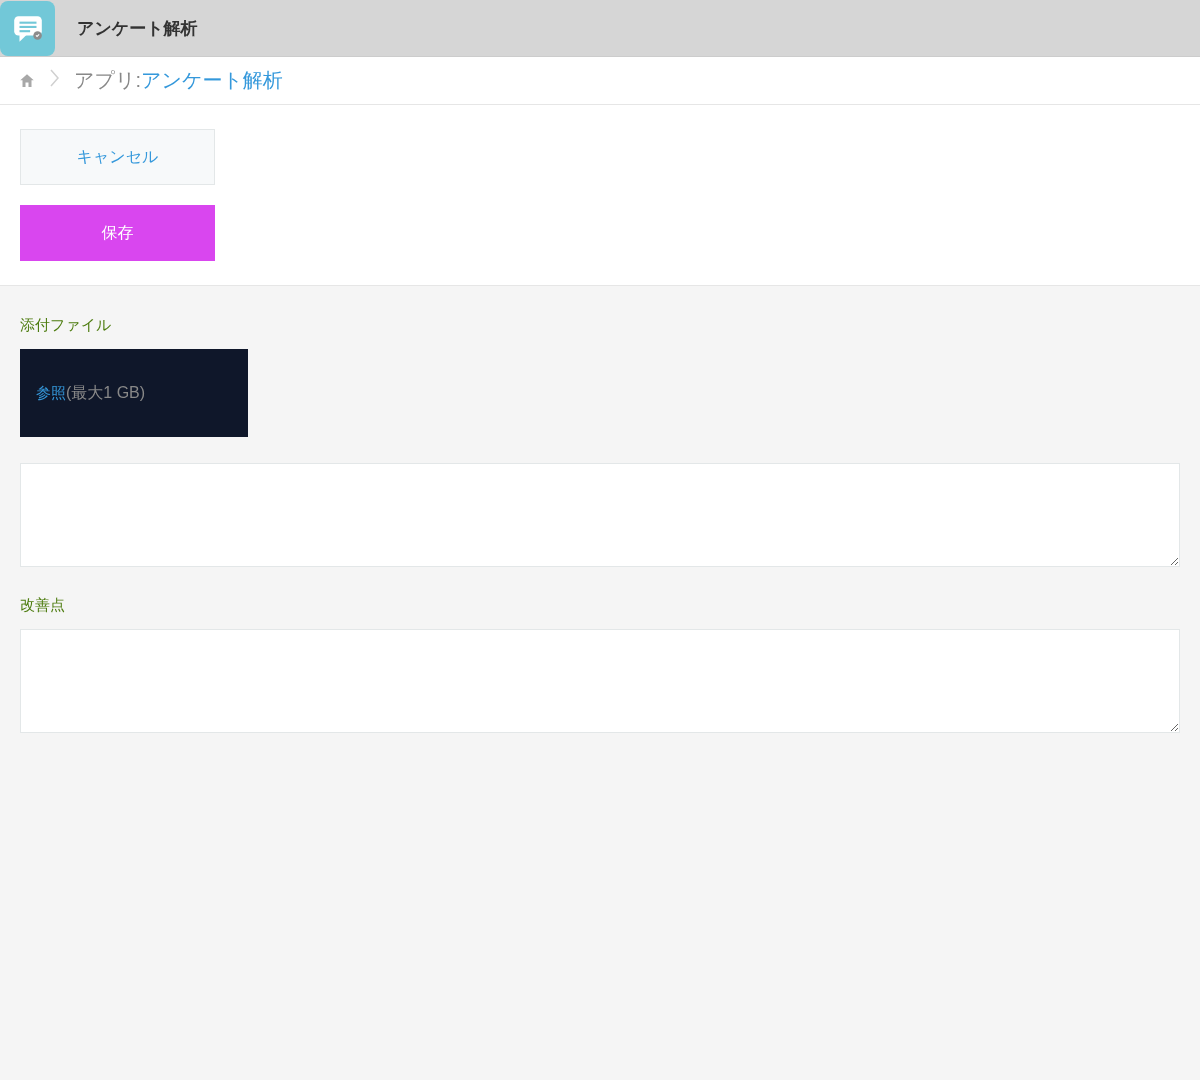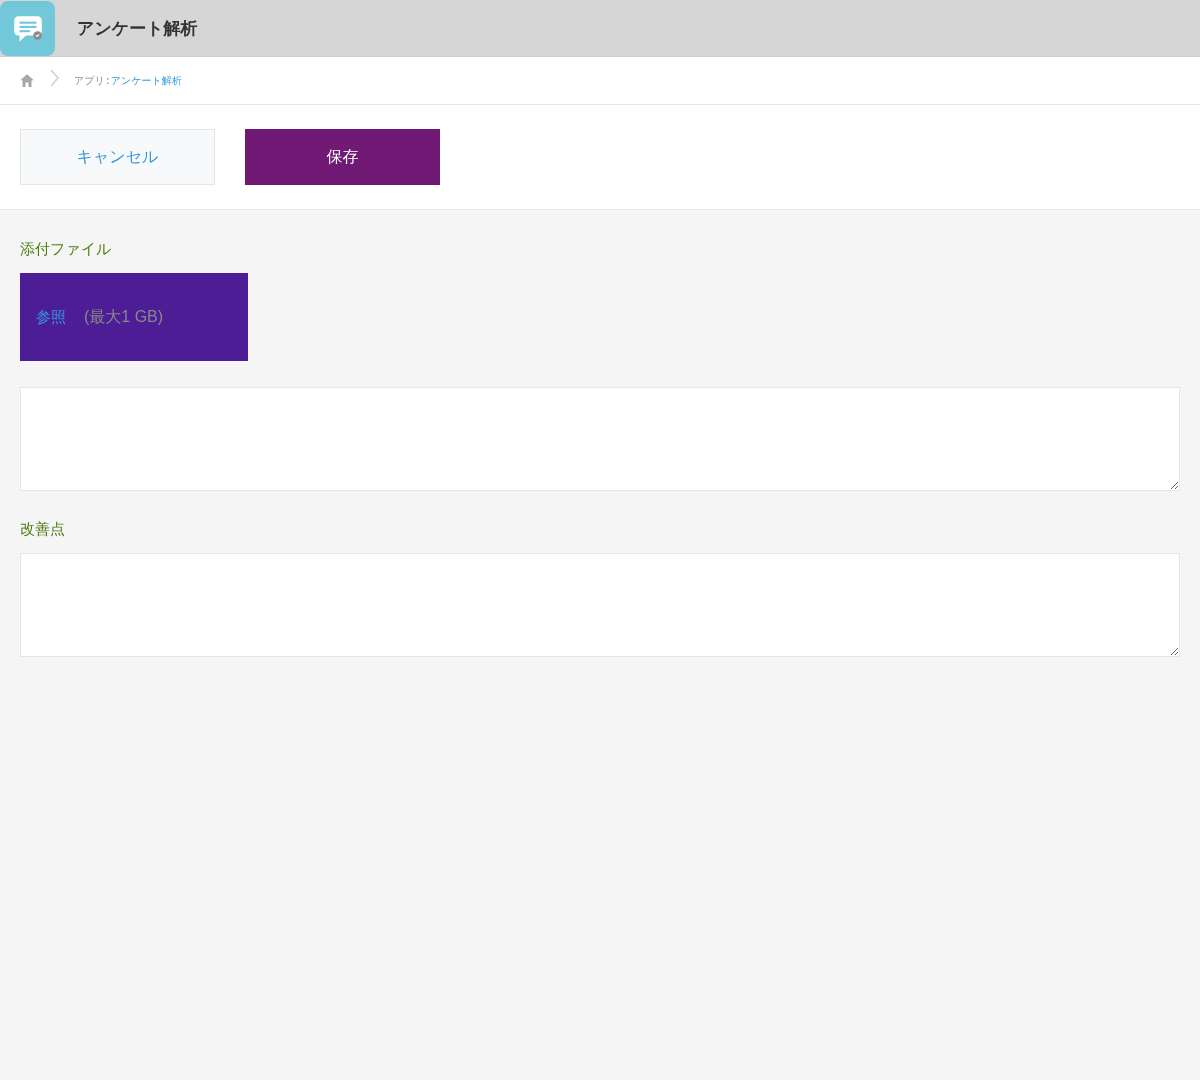--- a/index.html
+++ b/index.html
@@ -46,8 +46,7 @@
     padding: 0 0 0 18px;
     border-bottom: 1px solid #e6e6e6;
     color: #888;
-    font-size: 10px;
-    font-family: Liberation Mono, monospace;
+    font-size: 20px;
   }
   .breadcrumb .home-icon {
     color: #a8a8a8;

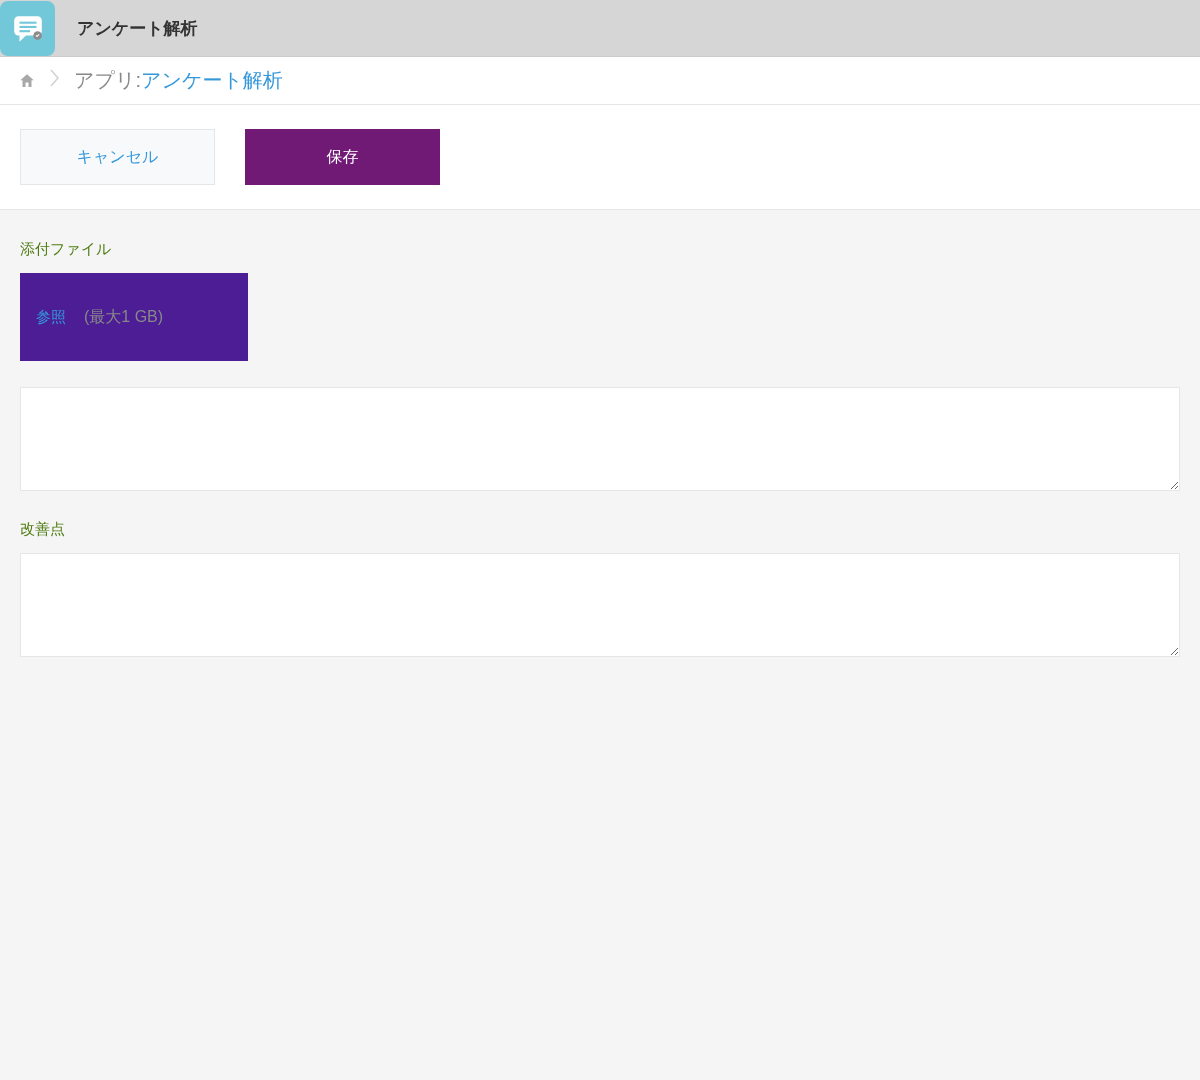--- a/index.html
+++ b/index.html
@@ -64,9 +64,10 @@
   
   .action-bar {
     display: flex;
-    gap: 30px;
+    gap: 20px;
     padding: 24px 20px;
     border-bottom: 1px solid #e6e6e6;
+    flex-direction: column;
   }
   .btn {
     display: inline-flex;

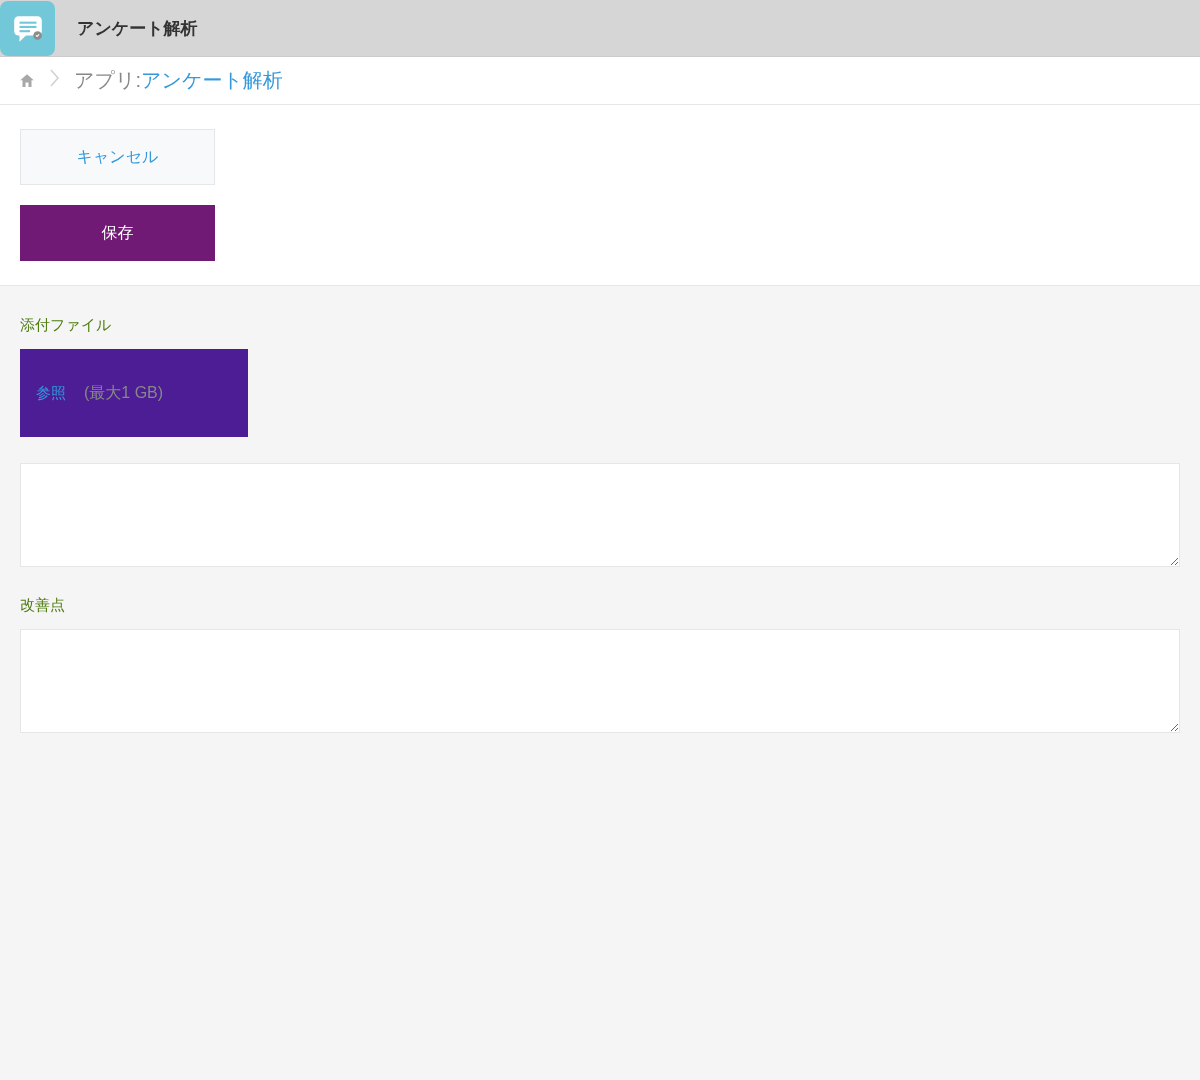--- a/index.html
+++ b/index.html
@@ -85,7 +85,7 @@
     color: #3498db;
   }
   .btn-save {
-    background: #701a75;
+    background: #d946ef;
     color: #fff;
   }
 

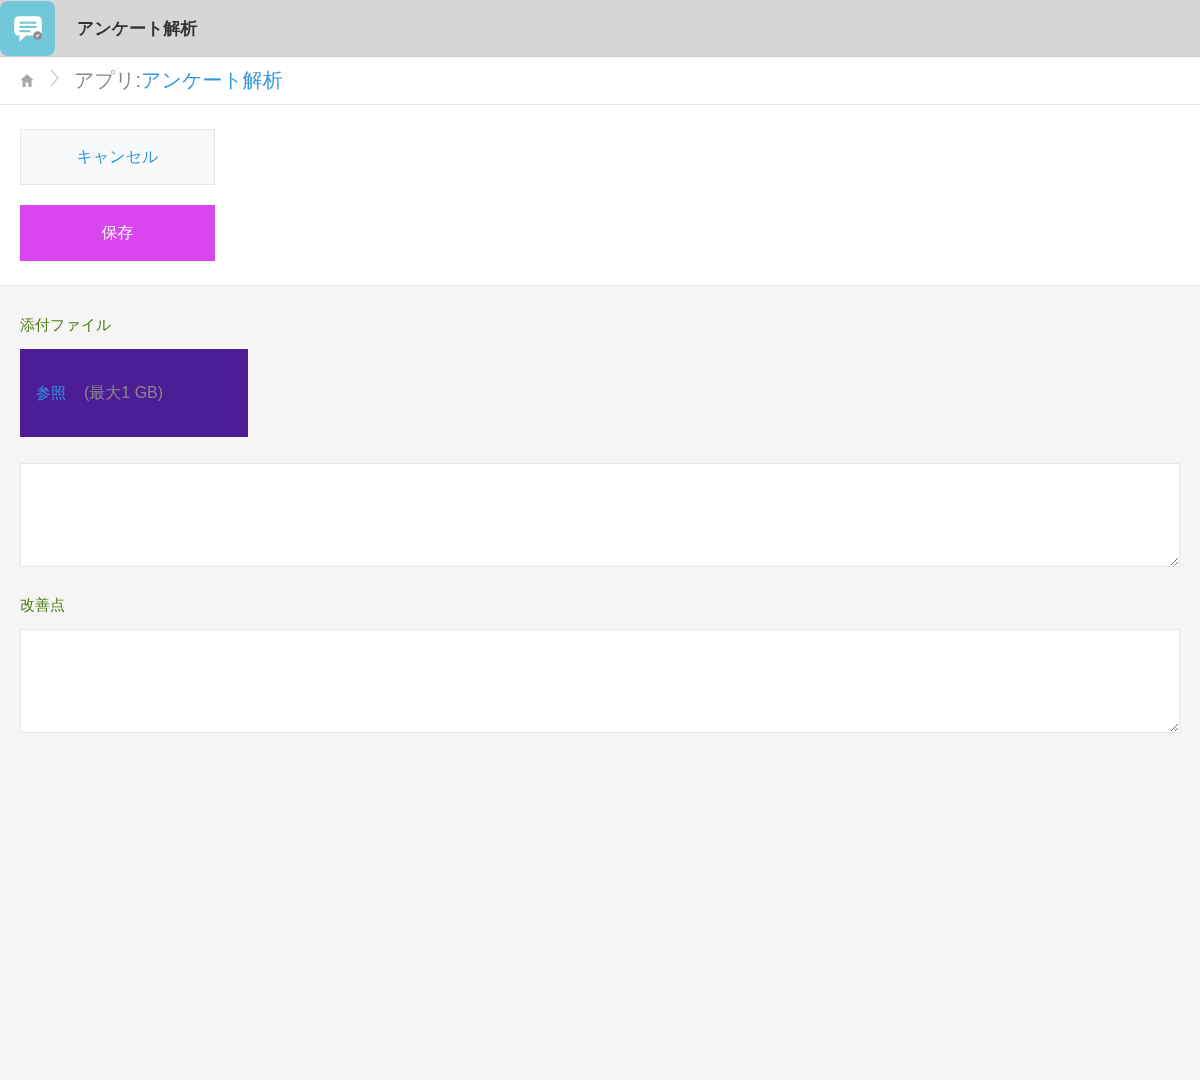--- a/index.html
+++ b/index.html
@@ -105,13 +105,12 @@
 
   
   .attach-box {
-    background: #4c1d95;
+    background: #0f172a;
     width: 228px;
     height: 88px;
     display: flex;
     align-items: center;
     padding: 0 16px;
-    gap: 18px;
   }
   .attach-browse {
     color: #3498db;

